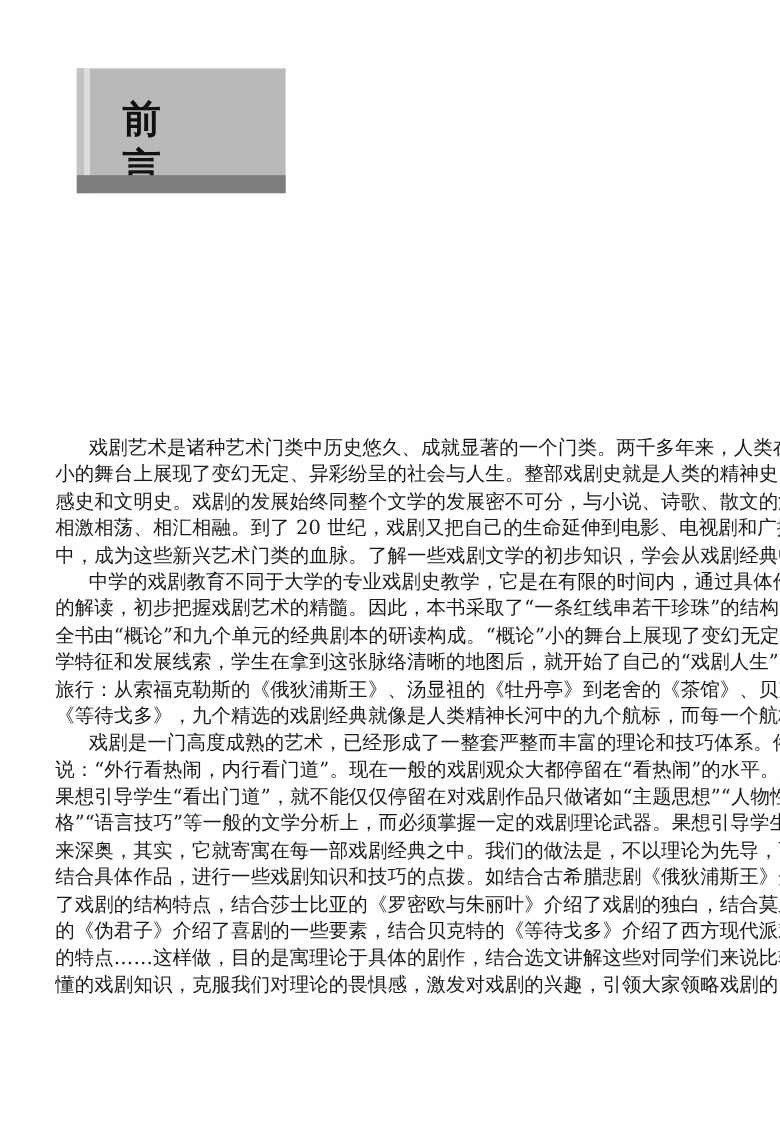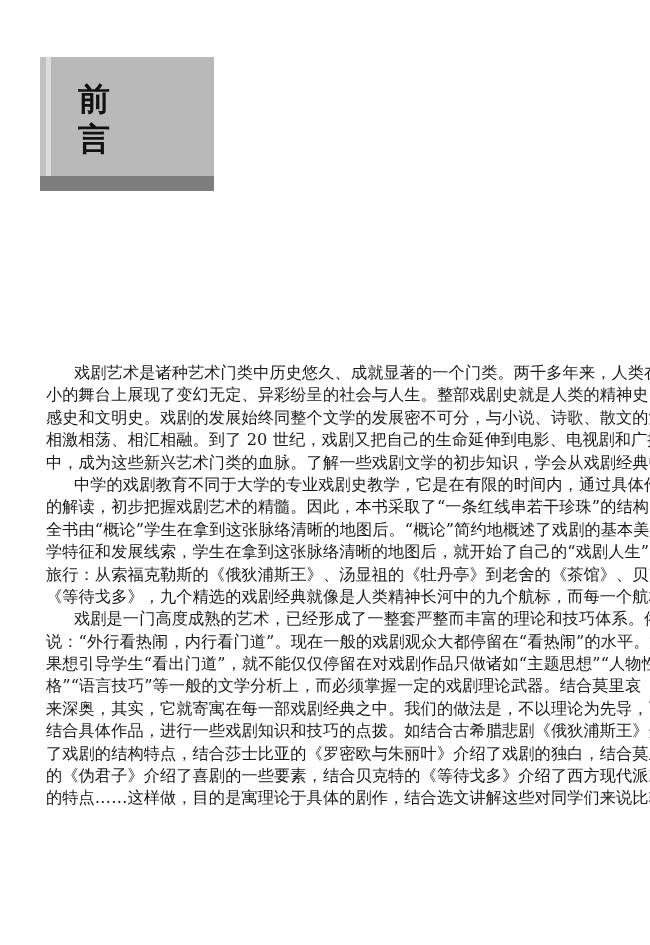--- a/index.html
+++ b/index.html
@@ -17,10 +17,10 @@
     }
     .title-box {
       position: absolute;
-      left: 40px;
+      left: 64px;
       top: 57px;
       width: 174px;
-      height: 134px;
+      height: 104px;
       background: #b9b9b9;
     }
     .title-box .stripe-a {

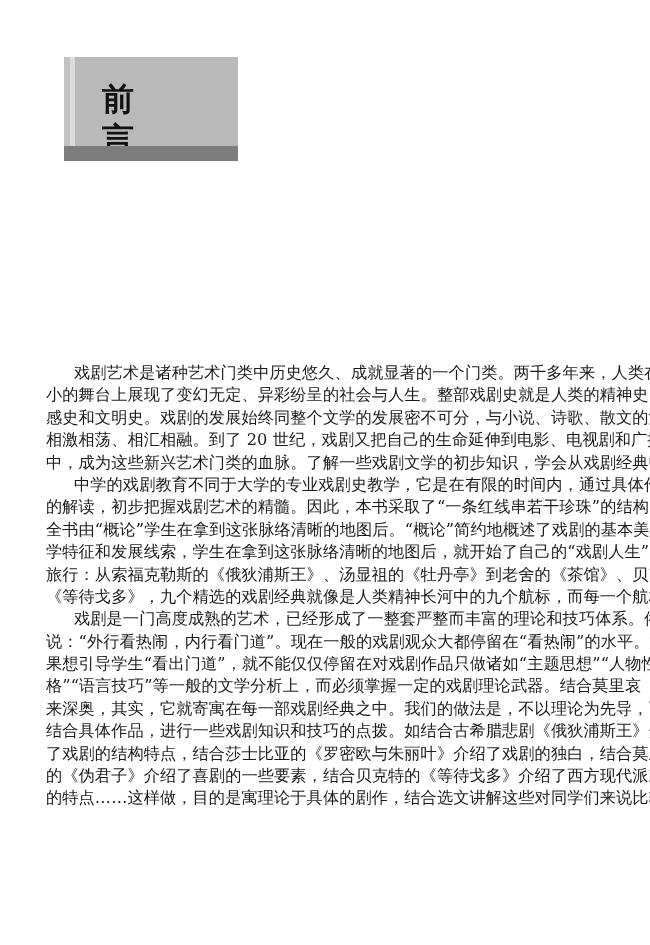--- a/index.html
+++ b/index.html
@@ -103,7 +103,7 @@
   <div>
     <span class="line just indent">中学的戏剧教育不同于大学的专业戏剧史教学，它是在有限的时间内，通过具体作品</span>
     <span class="line just">的解读，初步把握戏剧艺术的精髓。因此，本书采取了“一条红线串若干珍珠”的结构。</span>
-    <span class="line just">全书由“概论”学生在拿到这张脉络清晰的地图后。“概论”简约地概述了戏剧的基本美</span>
+    <span class="line just">全书由“概论”和九个单元的经典剧本的研读构成。“概论”小的舞台上展现了变幻无定</span>
     <span class="line just">学特征和发展线索，学生在拿到这张脉络清晰的地图后，就开始了自己的“戏剧人生”的</span>
     <span class="line just">旅行：从索福克勒斯的《俄狄浦斯王》、汤显祖的《牡丹亭》到老舍的《茶馆》、贝克特的</span>
     <span class="line just">《等待戈多》，九个精选的戏剧经典就像是人类精神长河中的九个航标，而每一个航标又是</span>

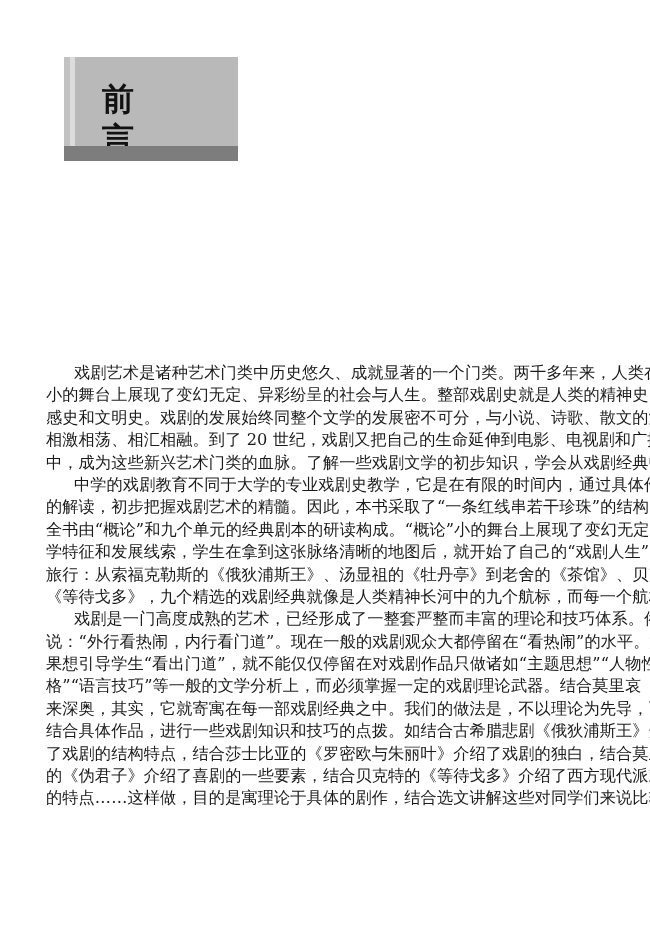--- a/index.html
+++ b/index.html
@@ -113,7 +113,7 @@
     <span class="line just indent">戏剧是一门高度成熟的艺术，已经形成了一整套严整而丰富的理论和技巧体系。俗话</span>
     <span class="line just">说：“外行看热闹，内行看门道”。现在一般的戏剧观众大都停留在“看热闹”的水平。如</span>
     <span class="line just">果想引导学生“看出门道”，就不能仅仅停留在对戏剧作品只做诸如“主题思想”“人物性</span>
-    <span class="line just">格”“语言技巧”等一般的文学分析上，而必须掌握一定的戏剧理论武器。结合莫里哀</span>
+    <span class="line just">格”“语言技巧”等一般的文学分析上，而必须掌握一定的戏剧理论武器。果想引导学生</span>
     <span class="line just">来深奥，其实，它就寄寓在每一部戏剧经典之中。我们的做法是，不以理论为先导，而是</span>
     <span class="line just">结合具体作品，进行一些戏剧知识和技巧的点拨。如结合古希腊悲剧《俄狄浦斯王》介绍</span>
     <span class="line just">了戏剧的结构特点，结合莎士比亚的《罗密欧与朱丽叶》介绍了戏剧的独白，结合莫里哀</span>

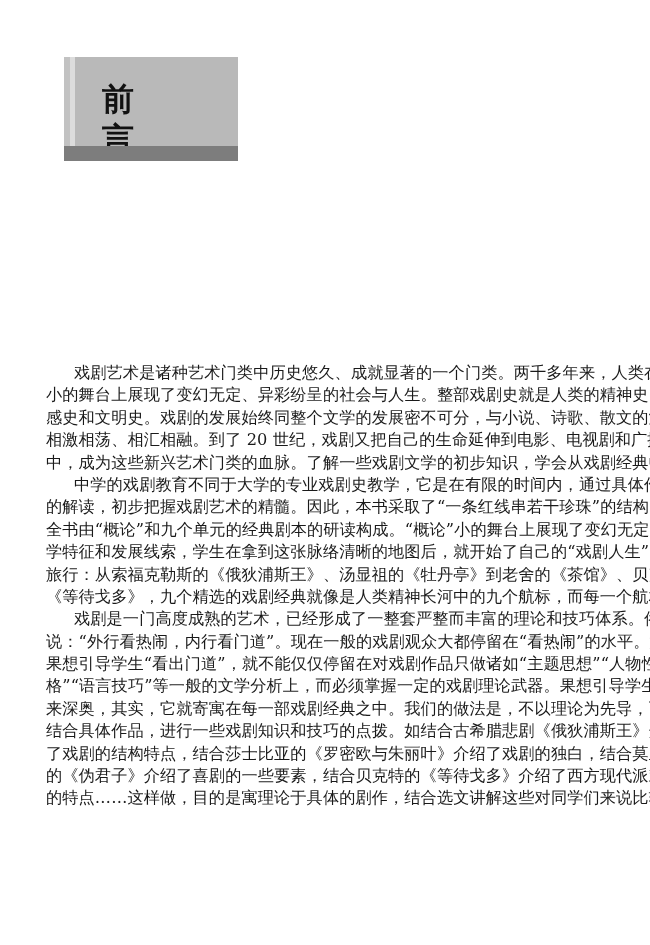--- a/index.html
+++ b/index.html
@@ -119,6 +119,7 @@
     <span class="line just">了戏剧的结构特点，结合莎士比亚的《罗密欧与朱丽叶》介绍了戏剧的独白，结合莫里哀</span>
     <span class="line just">的《伪君子》介绍了喜剧的一些要素，结合贝克特的《等待戈多》介绍了西方现代派戏剧</span>
     <span class="line just">的特点……这样做，目的是寓理论于具体的剧作，结合选文讲解这些对同学们来说比较难</span>
+    <span class="line just">懂的戏剧知识，克服我们对理论的畏惧感，激发对戏剧的兴趣，引领大家领略戏剧的</span>
   </div>
 </div>
 

